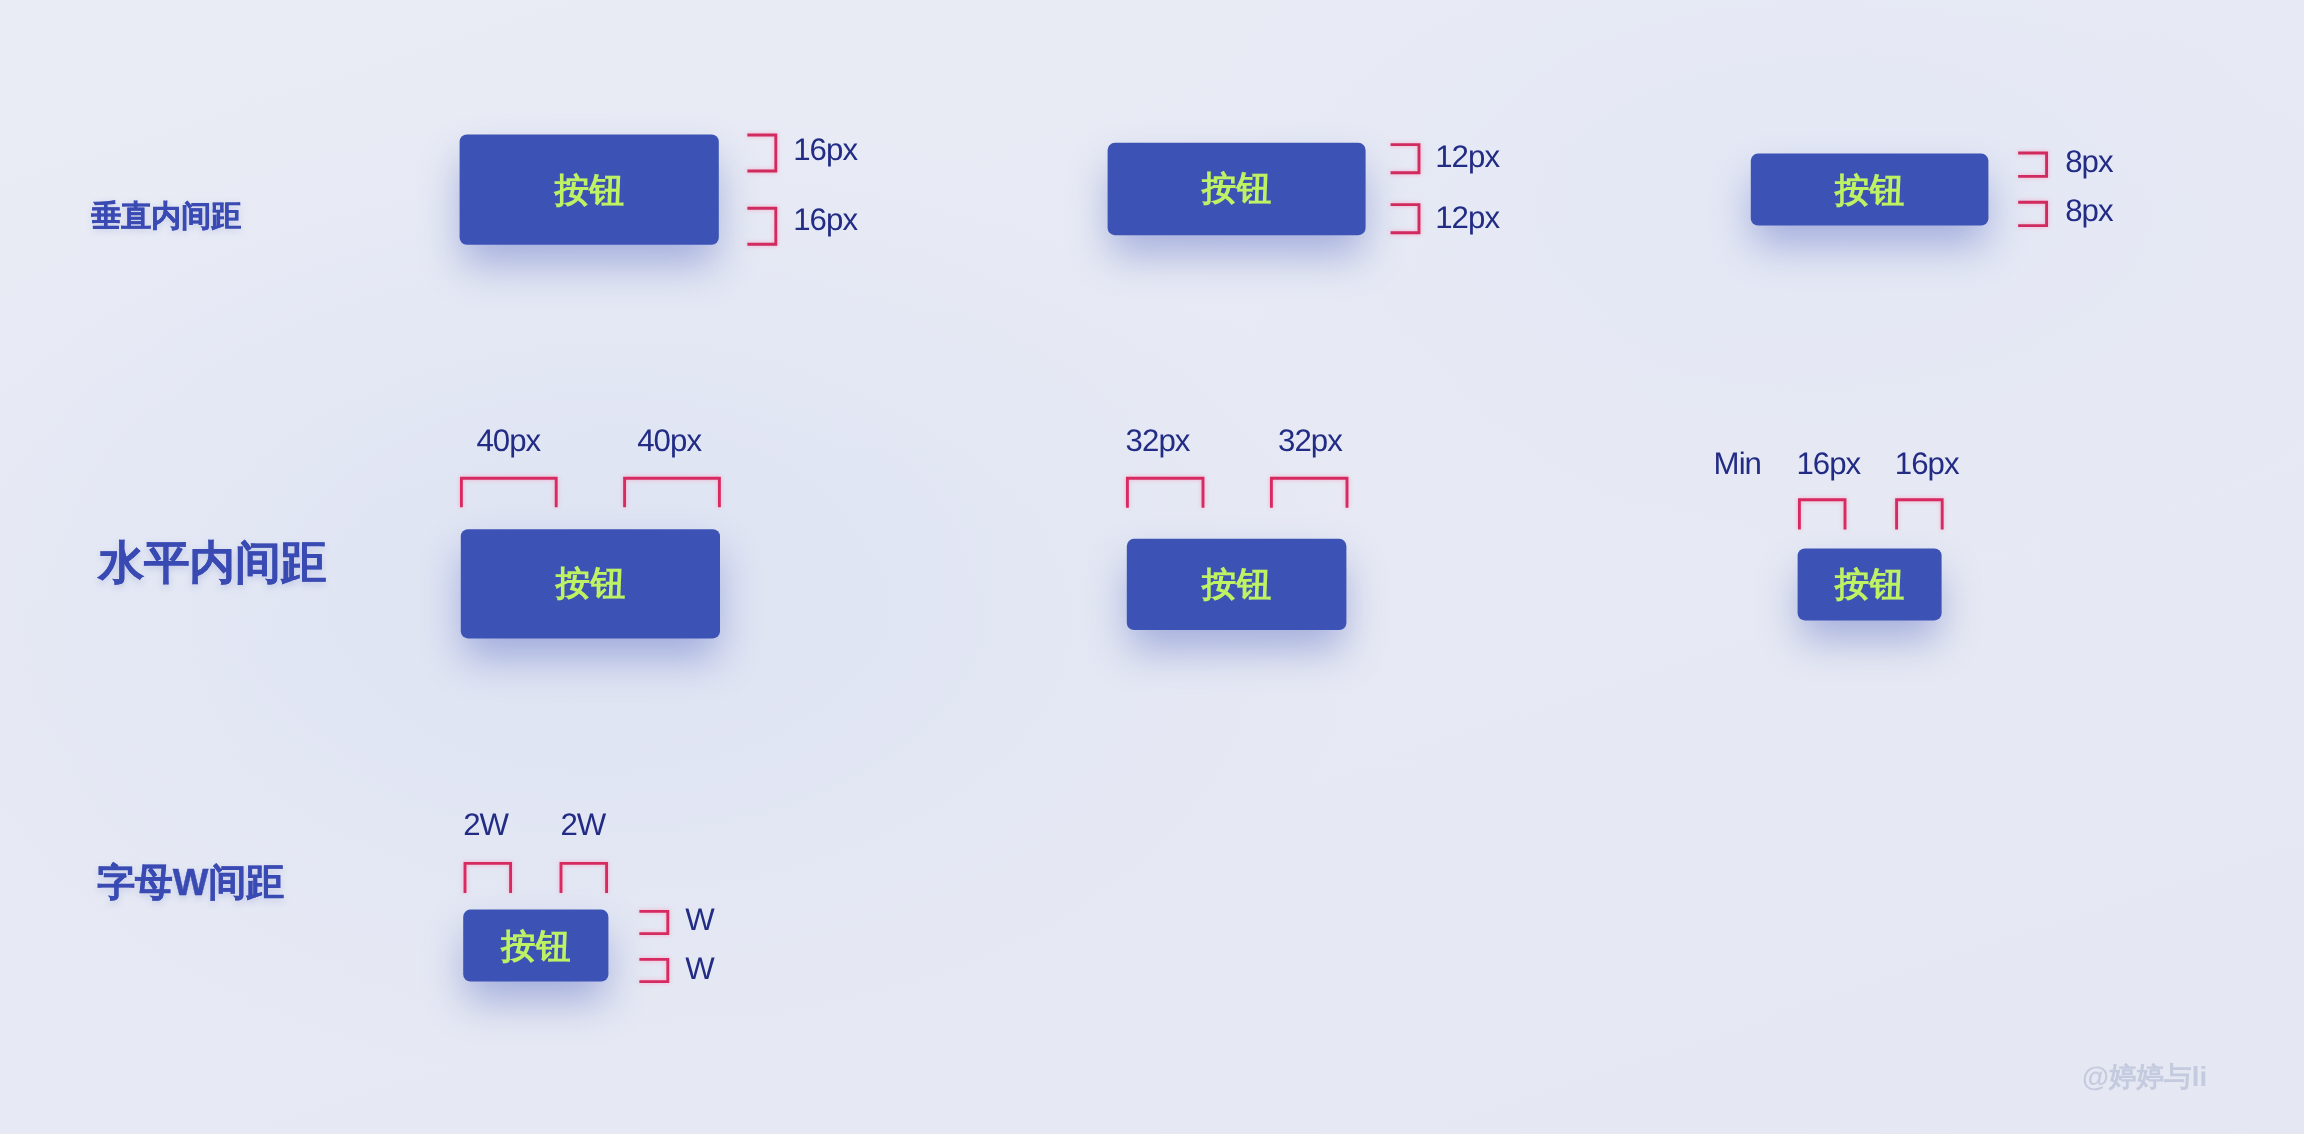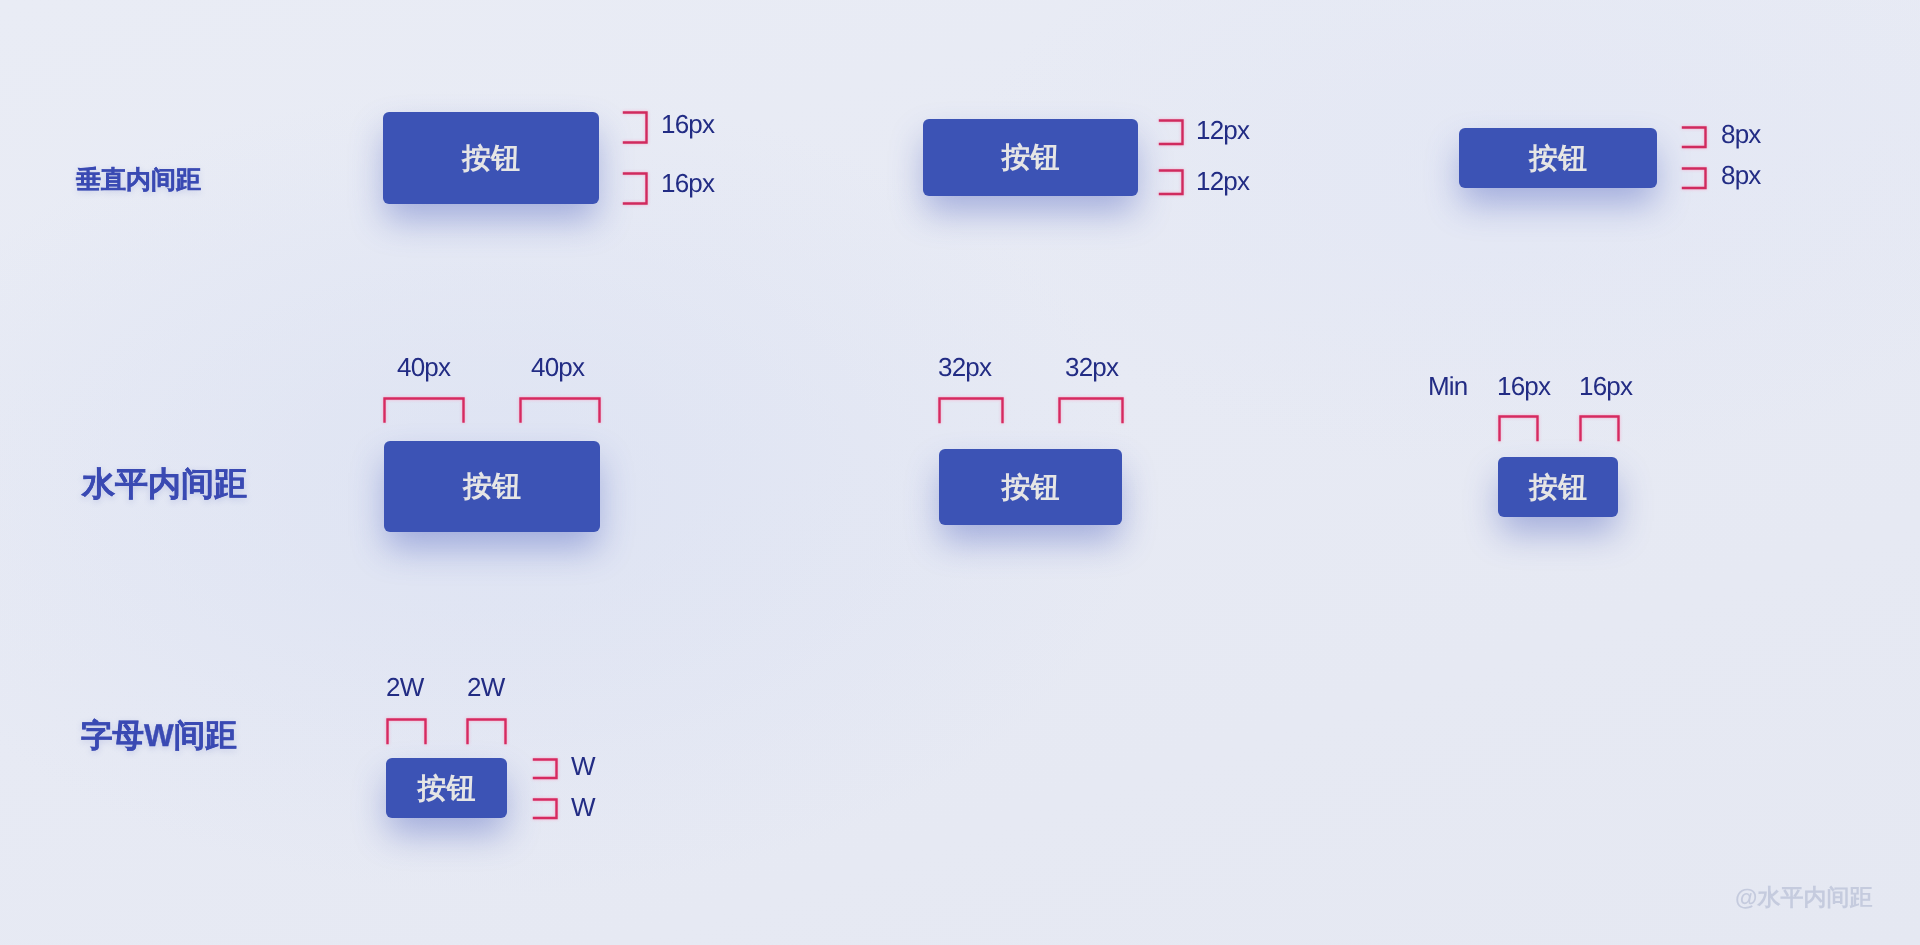--- a/index.html
+++ b/index.html
@@ -17,7 +17,7 @@
     -webkit-text-stroke:0.35px #3a4ab3;transform:translateZ(0);
     text-shadow:0 2px 6px rgba(108,122,196,.30);}
   .btn>span{position:relative;top:1px;transform:translateZ(0)}
-  .btn{position:absolute;background:#3c53b5;border-radius:6px;color:#e5e5e5;
+  .btn{position:absolute;background:#3c53b5;border-radius:6px;color:#bef264;
     display:flex;align-items:center;justify-content:center;font-weight:700;
     font-size:29px;line-height:1;
     box-shadow:0 18px 34px -2px rgba(66,86,186,.40);}

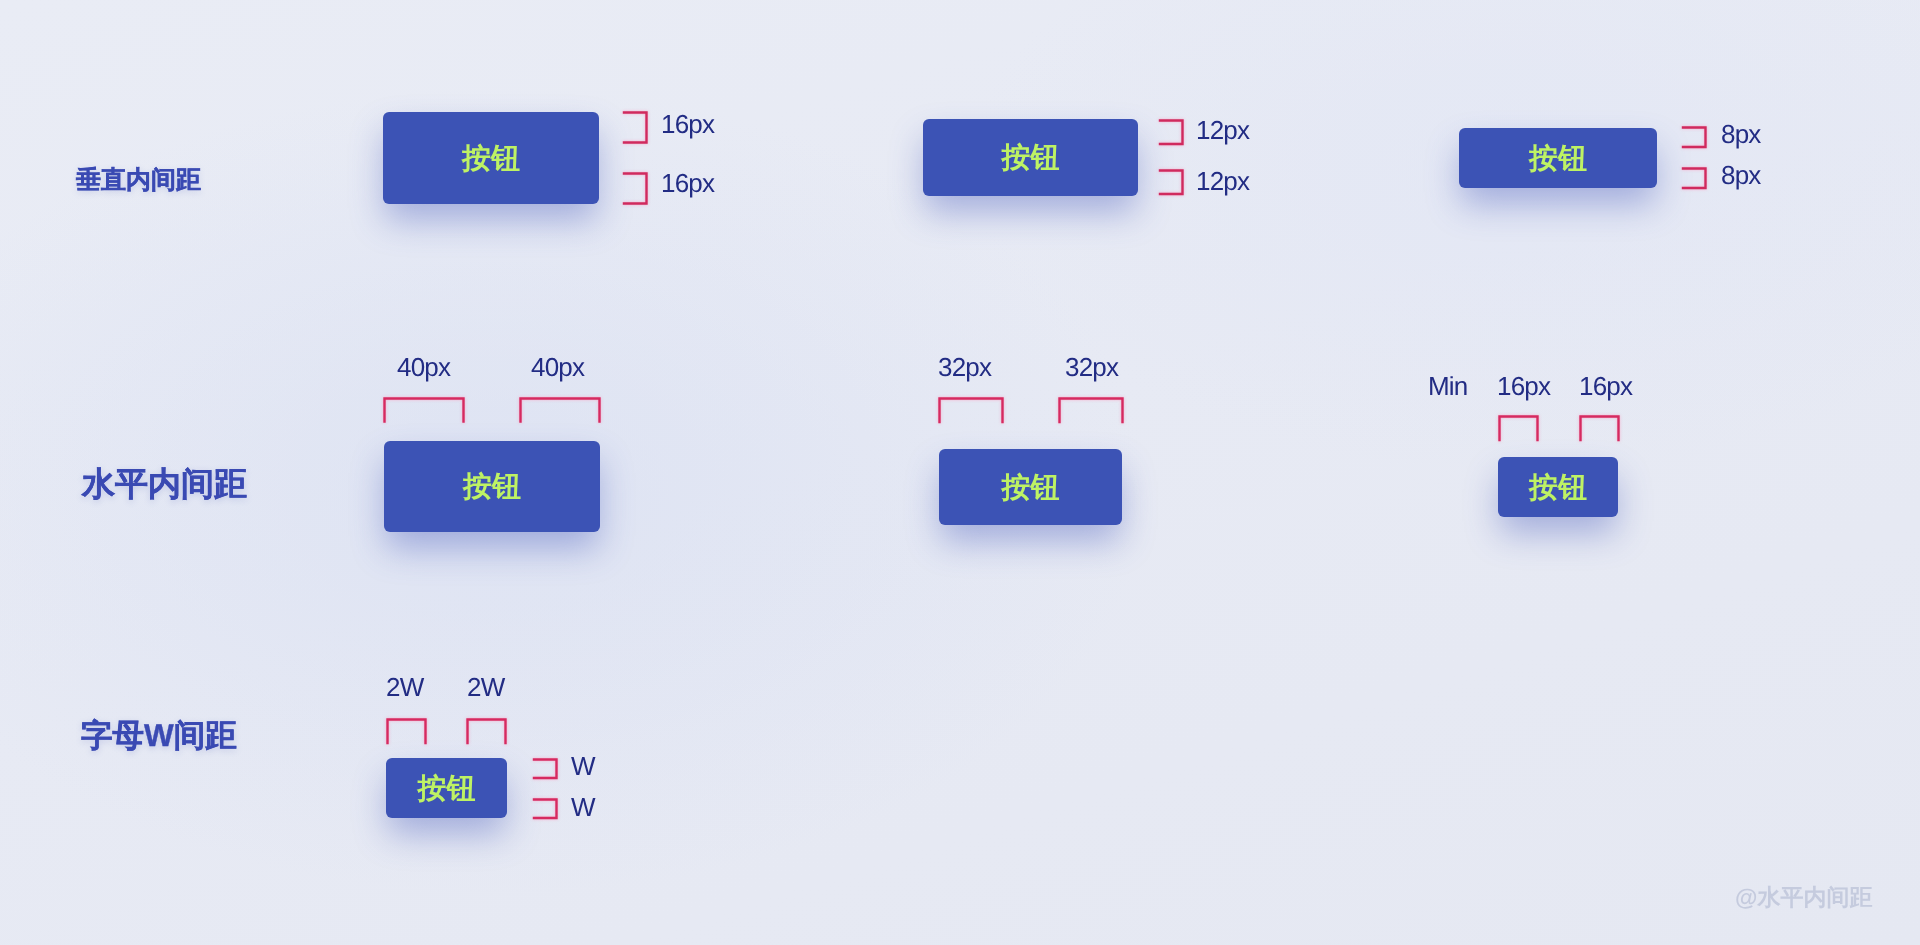--- a/index.html
+++ b/index.html
@@ -82,7 +82,7 @@
   </div>
   <div class="dim" style="left:1721px;top:160px;font-size:26px;">8px</div>
 
-  <div class="row-label" style="left:82px;top:462px;font-size:33px;">水平内间距</div>
+  <div class="row-label" style="left:82px;top:445px;font-size:38px;">水平内间距</div>
 
   <div class="dim" style="left:397px;top:352px;font-size:26px;">40px</div>
   <div class="brk" style="left:383px;top:397px;">

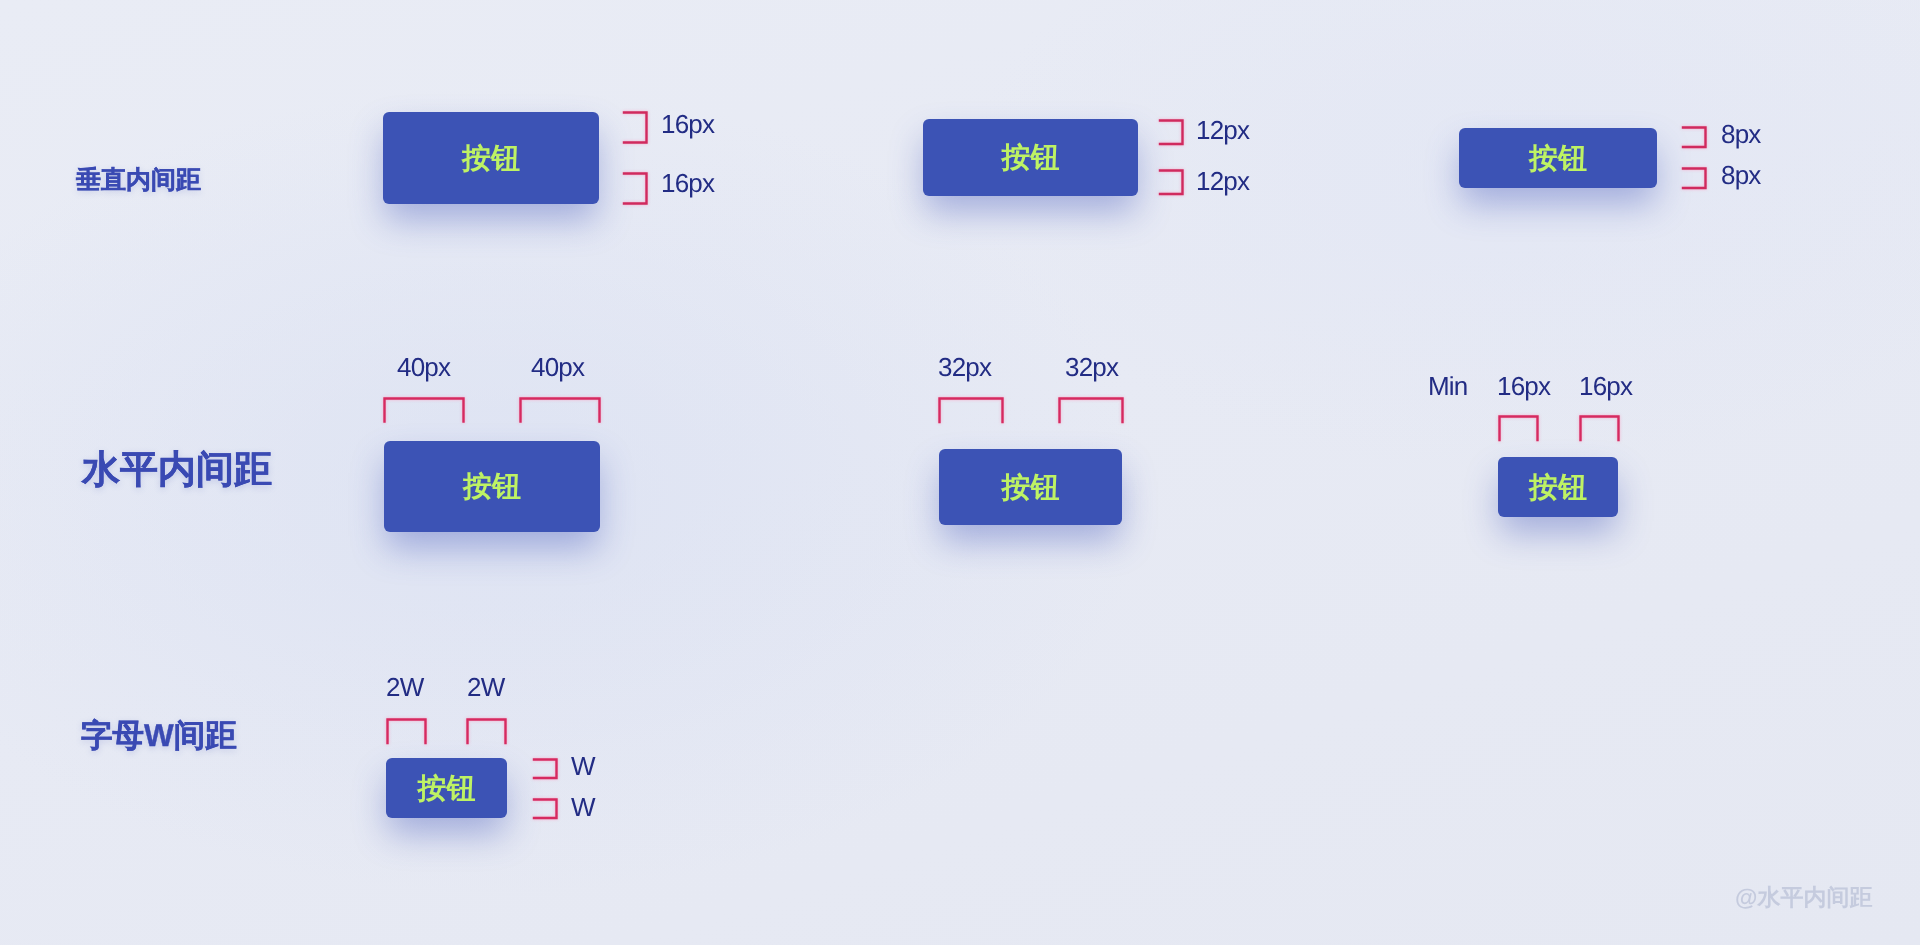--- a/index.html
+++ b/index.html
@@ -163,7 +163,7 @@
   </div>
   <div class="dim" style="left:571px;top:792px;font-size:26px;">W</div>
 
-  <div class="wm" style="left:1735px;top:882px;font-size:23px;">@水平内间距</div>
+  <div class="wm" style="left:1735px;top:882px;font-size:23px;">@婷婷与li</div>
 </div>
 
 </body></html>

